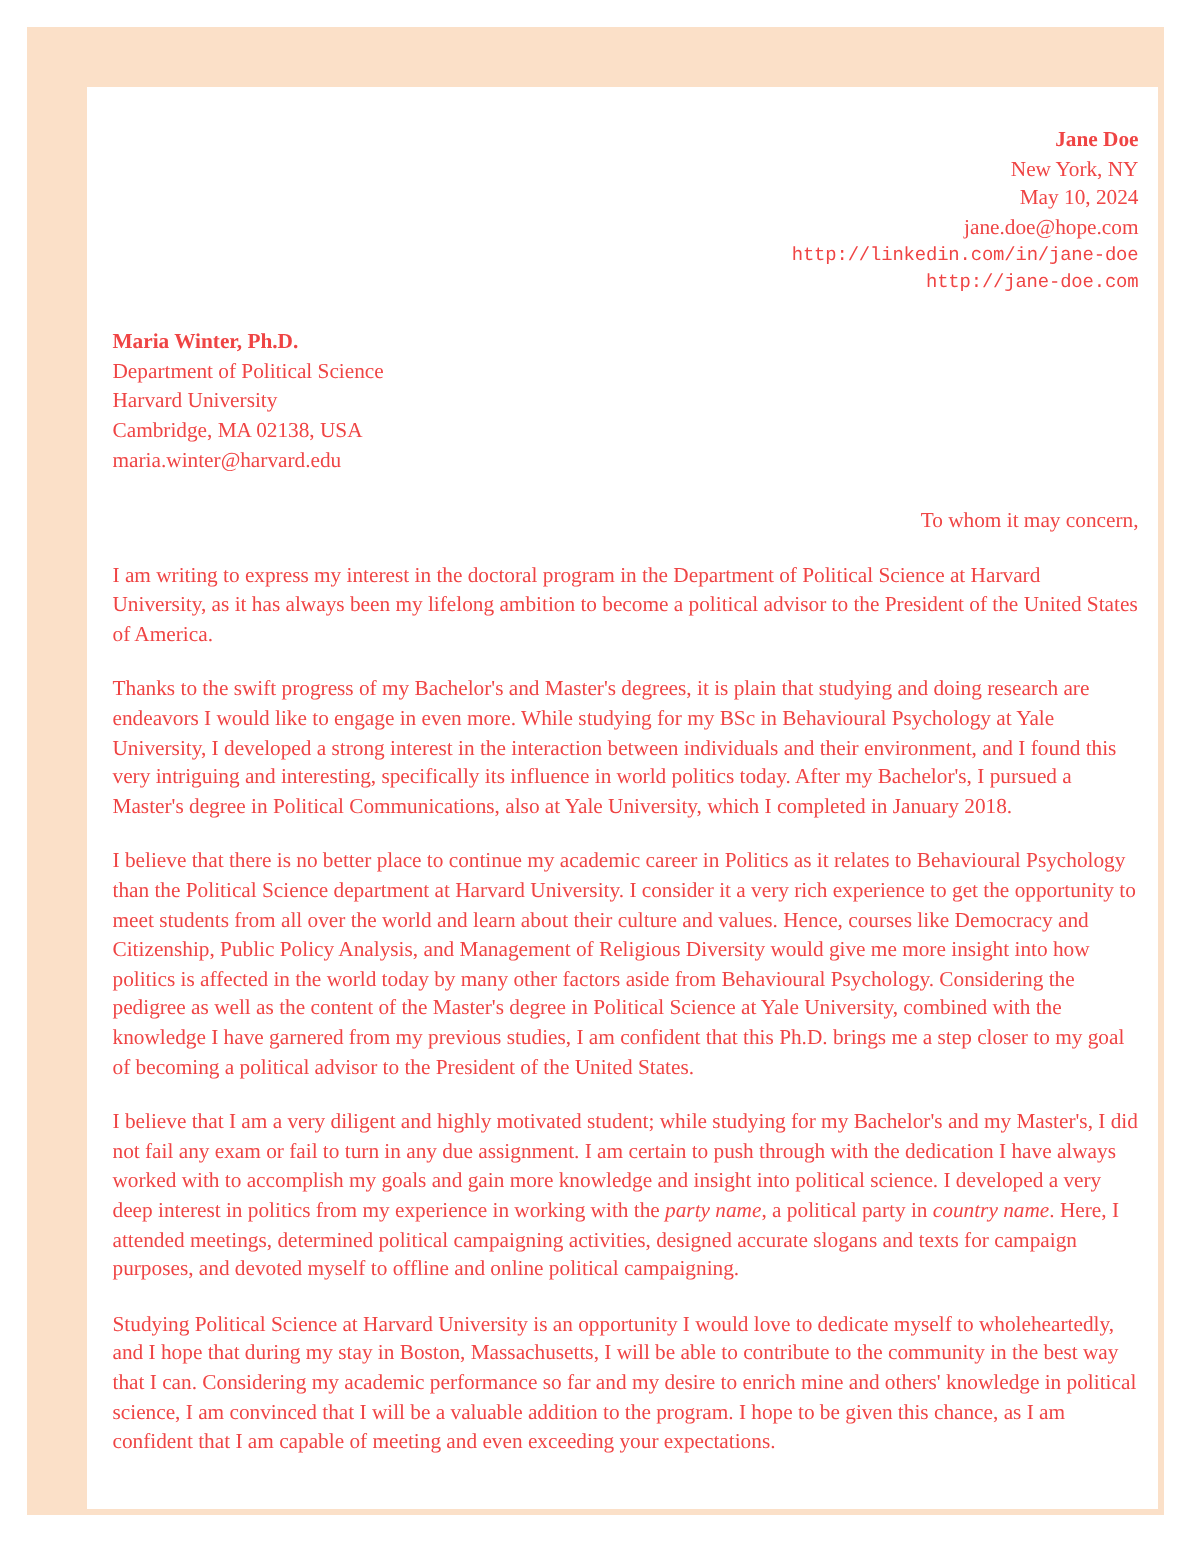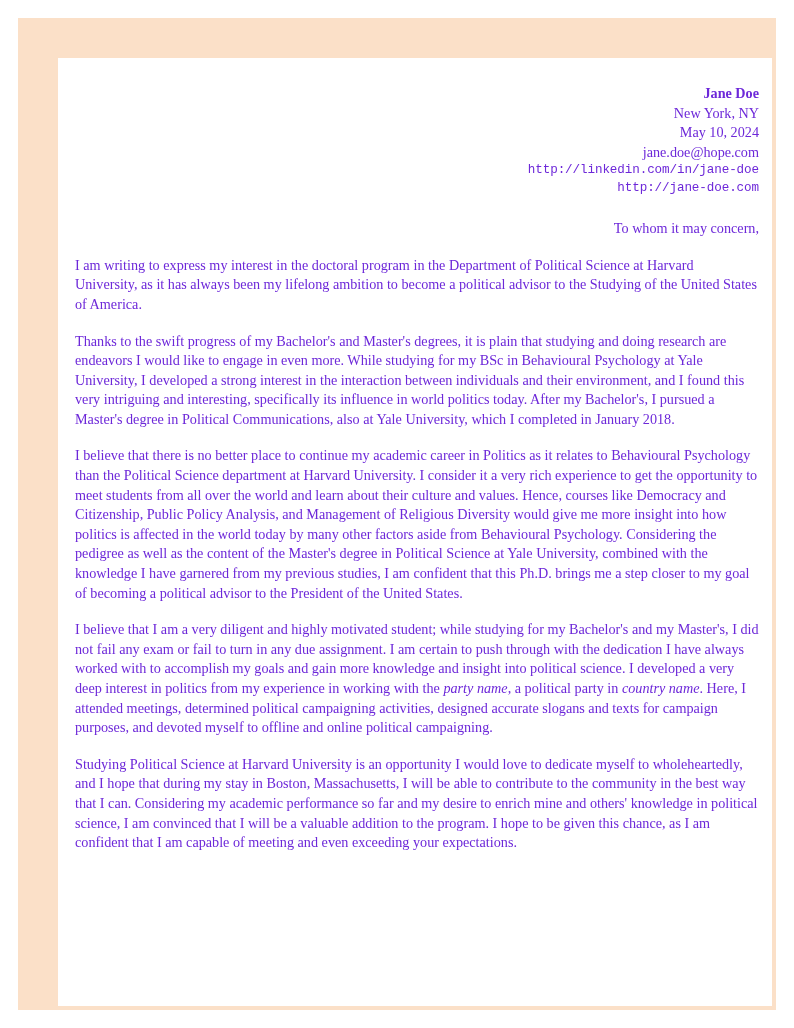--- a/index.html
+++ b/index.html
@@ -40,7 +40,7 @@
     left: 17px;
     top: 26px;
     width: 684px;
-    color: #6d28d9;
+    color: #ef4444;
     font-size: 14.2px;
     line-height: 1.38;
   }

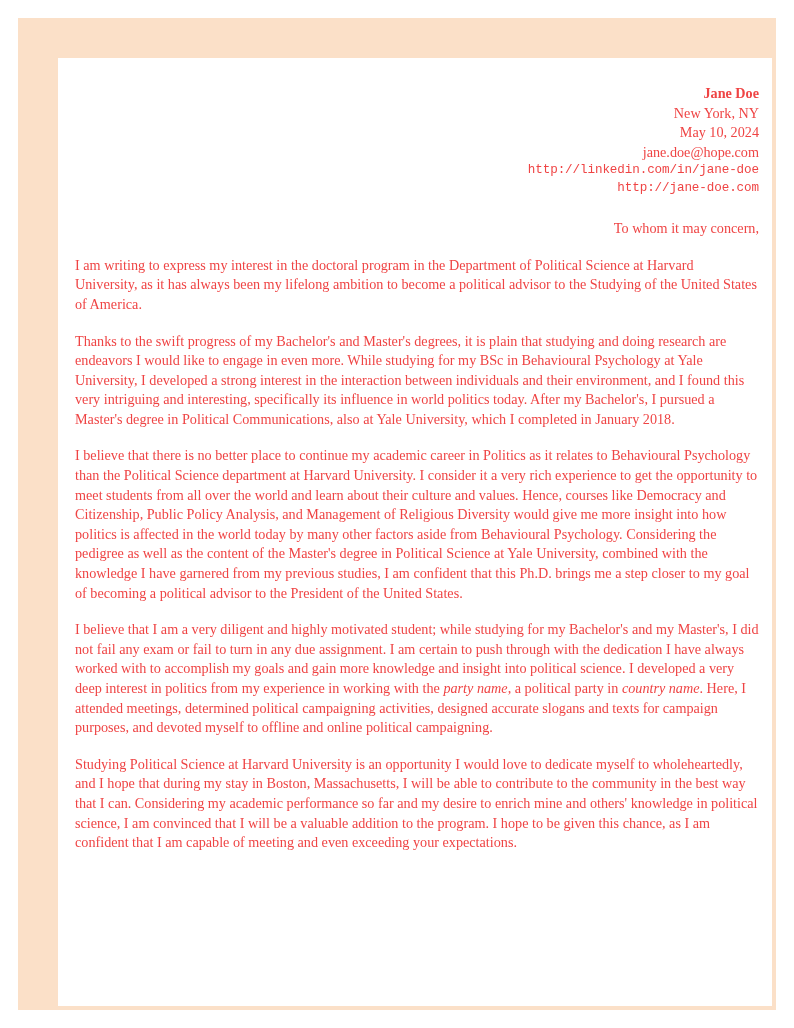--- a/index.html
+++ b/index.html
@@ -104,6 +104,13 @@
         <span class="sender-line sender-mono">http://jane-doe.com</span>
       </div>
 
+      <div class="recipient-block">
+        <span class="recipient-line recipient-name">Maria Winter, Ph.D.</span>
+        <span class="recipient-line">Department of Political Science</span>
+        <span class="recipient-line">Harvard University</span>
+        <span class="recipient-line">Cambridge, MA 02138, USA</span>
+        <span class="recipient-line">maria.winter@harvard.edu</span>
+      </div>
 
       <p class="salutation">To whom it may concern,</p>
 

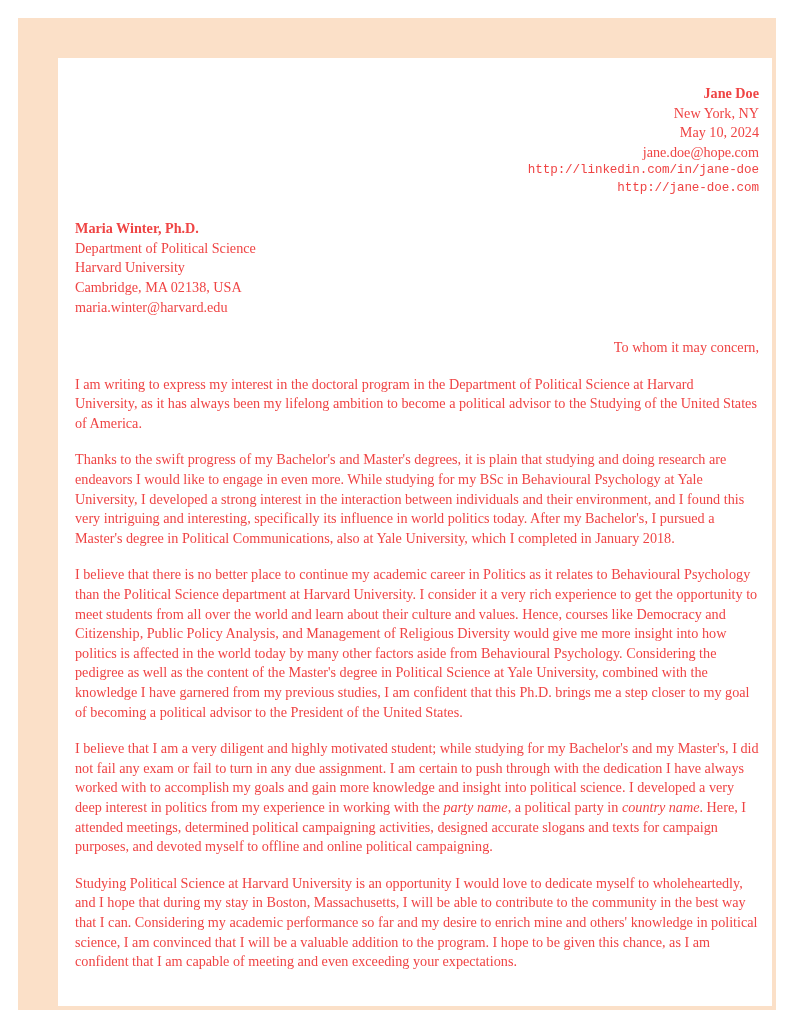--- a/index.html
+++ b/index.html
@@ -114,7 +114,7 @@
 
       <p class="salutation">To whom it may concern,</p>
 
-      <p class="body-paragraph">I am writing to express my interest in the doctoral program in the Department of Political Science at Harvard University, as it has always been my lifelong ambition to become a political advisor to the Studying of the United States of America.</p>
+      <p class="body-paragraph">I am writing to express my interest in the doctoral program in the Department of Political Science at Harvard University, as it has always been my lifelong ambition to become a political advisor to the President of the United States of America.</p>
       <p class="body-paragraph">Thanks to the swift progress of my Bachelor's and Master's degrees, it is plain that studying and doing research are endeavors I would like to engage in even more. While studying for my BSc in Behavioural Psychology at Yale University, I developed a strong interest in the interaction between individuals and their environment, and I found this very intriguing and interesting, specifically its influence in world politics today. After my Bachelor's, I pursued a Master's degree in Political Communications, also at Yale University, which I completed in January 2018.</p>
       <p class="body-paragraph">I believe that there is no better place to continue my academic career in Politics as it relates to Behavioural Psychology than the Political Science department at Harvard University. I consider it a very rich experience to get the opportunity to meet students from all over the world and learn about their culture and values. Hence, courses like Democracy and Citizenship, Public Policy Analysis, and Management of Religious Diversity would give me more insight into how politics is affected in the world today by many other factors aside from Behavioural Psychology. Considering the pedigree as well as the content of the Master's degree in Political Science at Yale University, combined with the knowledge I have garnered from my previous studies, I am confident that this Ph.D. brings me a step closer to my goal of becoming a political advisor to the President of the United States.</p>
 

